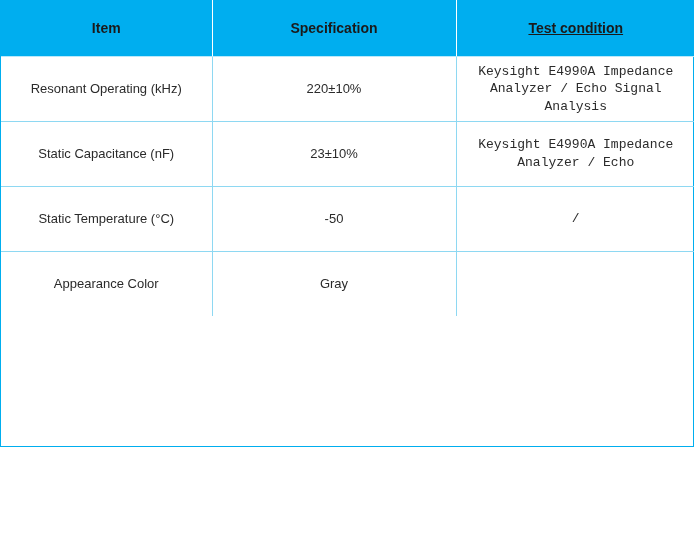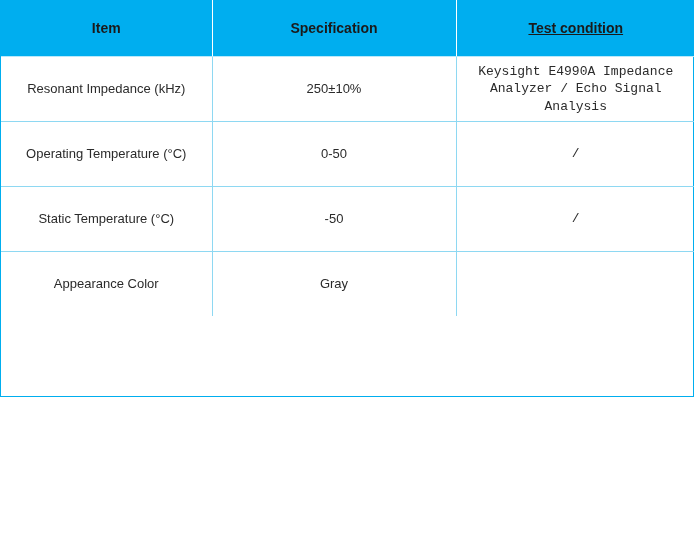--- a/index.html
+++ b/index.html
@@ -56,7 +56,7 @@
   .outer-frame {
     position: relative;
     width: 694px;
-    height: 397px;
+    height: 447px;
     box-sizing: border-box;
     border-left: 1px solid #00AEEF;
     border-right: 1px solid #00AEEF;

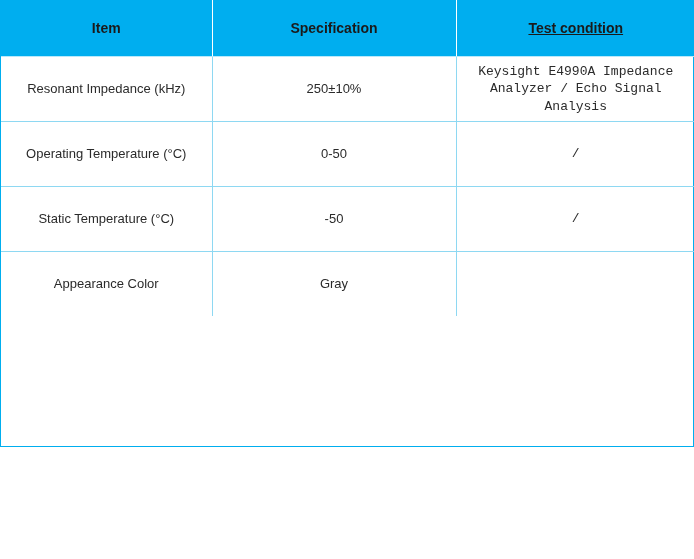--- a/index.html
+++ b/index.html
@@ -82,7 +82,7 @@
     </thead>
     <tbody>
       <tr>
-        <td class="cell-item">Resonant Impedance (kHz)</td>
+        <td class="cell-item">Resonant Operating (kHz)</td>
         <td class="cell-spec">250±10%</td>
         <td class="cell-cond">Keysight E4990A Impedance Analyzer / Echo Signal Analysis</td>
       </tr>

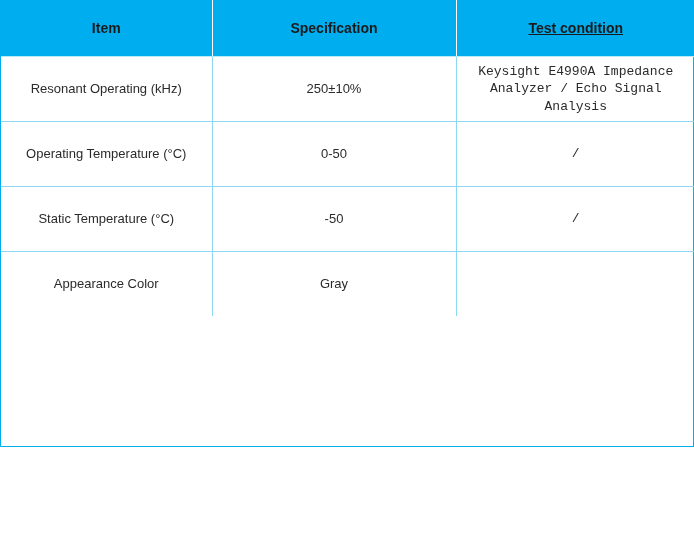--- a/index.html
+++ b/index.html
@@ -83,7 +83,7 @@
     <tbody>
       <tr>
         <td class="cell-item">Resonant Operating (kHz)</td>
-        <td class="cell-spec">250±10%</td>
+        <td class="cell-spec">220±10%</td>
         <td class="cell-cond">Keysight E4990A Impedance Analyzer / Echo Signal Analysis</td>
       </tr>
       <tr>

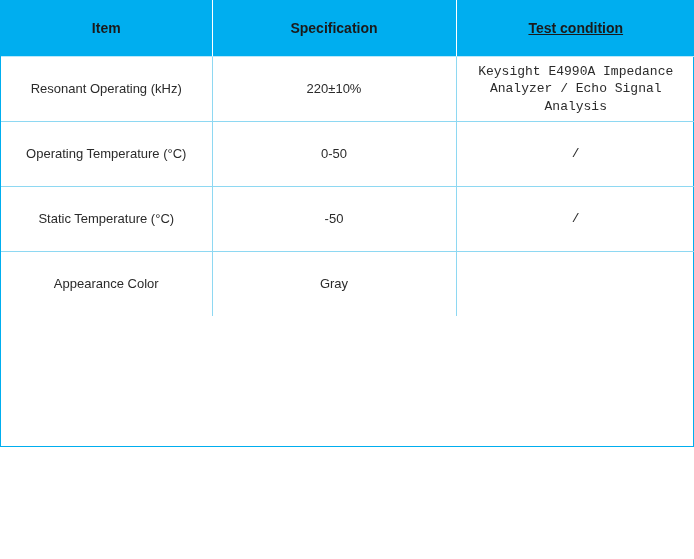--- a/index.html
+++ b/index.html
@@ -87,6 +87,11 @@
         <td class="cell-cond">Keysight E4990A Impedance Analyzer / Echo Signal Analysis</td>
       </tr>
       <tr>
+        <td class="cell-item">Static Capacitance (nF)</td>
+        <td class="cell-spec">23±10%</td>
+        <td class="cell-cond">Keysight E4990A Impedance Analyzer / Echo</td>
+      </tr>
+      <tr>
         <td class="cell-item">Operating Temperature (°C)</td>
         <td class="cell-spec">0-50</td>
         <td class="cell-cond slash">/</td>

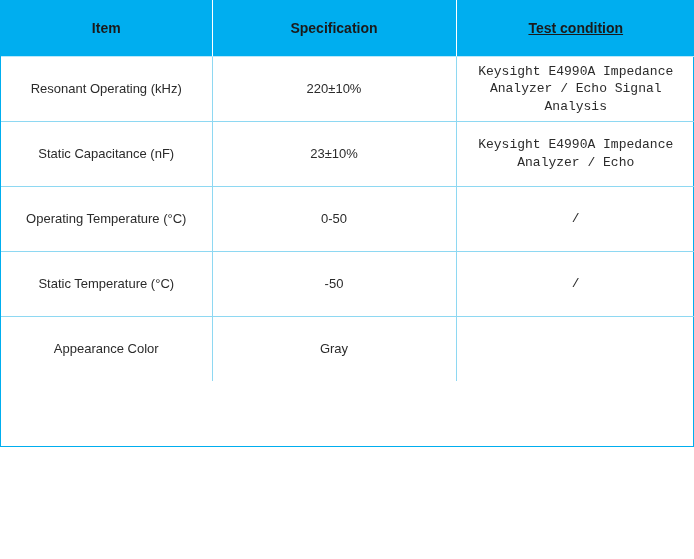--- a/index.html
+++ b/index.html
@@ -92,11 +92,6 @@
         <td class="cell-cond">Keysight E4990A Impedance Analyzer / Echo</td>
       </tr>
       <tr>
-        <td class="cell-item">Operating Temperature (°C)</td>
-        <td class="cell-spec">0-50</td>
-        <td class="cell-cond slash">/</td>
-      </tr>
-      <tr>
         <td class="cell-item">Static Temperature (°C)</td>
         <td class="cell-spec">-50</td>
         <td class="cell-cond slash">/</td>

